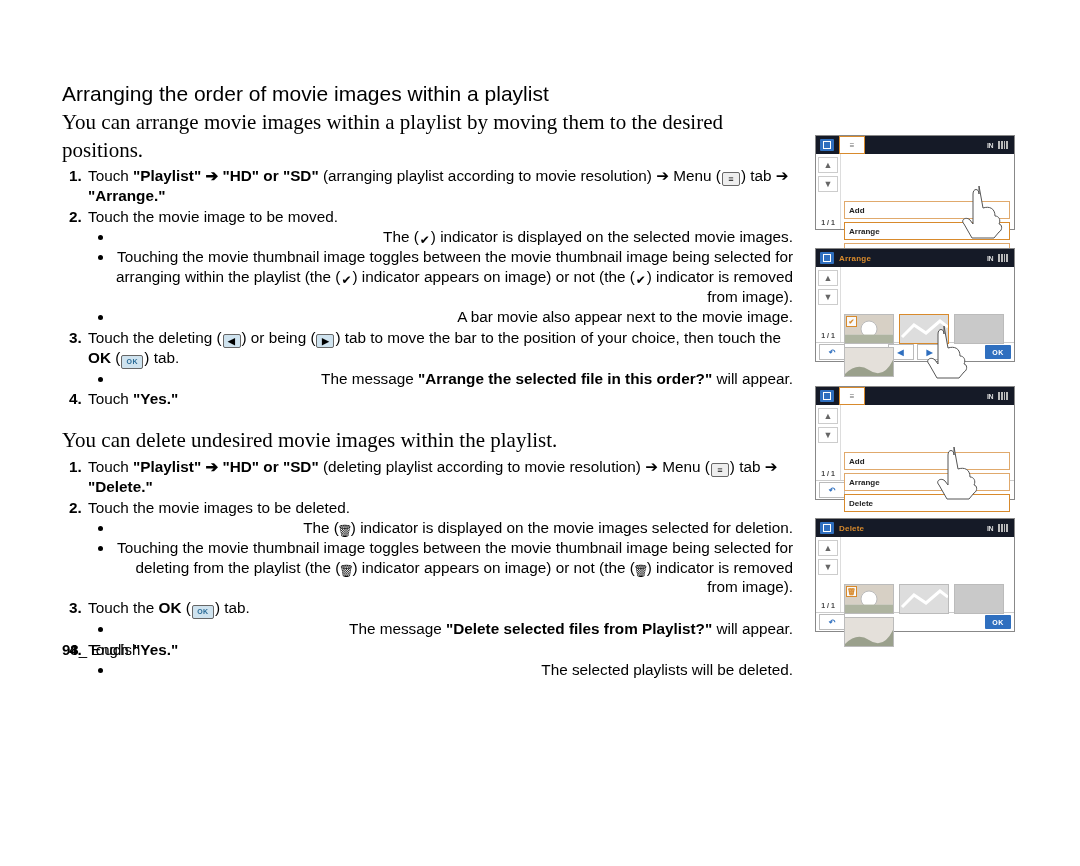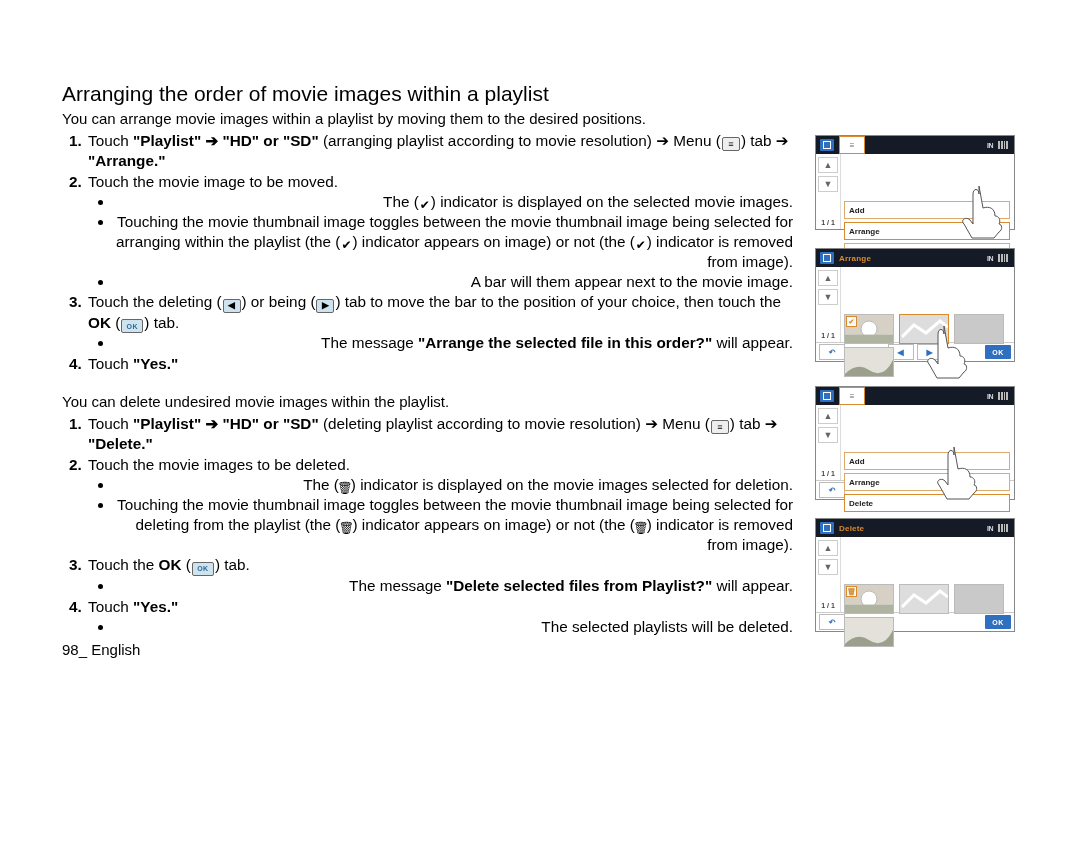--- a/index.html
+++ b/index.html
@@ -40,7 +40,8 @@
   }
   .intro {
     margin: 0 0 2px 0;
-    font-size: 15px;
+    font-size: 21px;
+    font-family: Liberation Serif, serif;
   }
   ol.steps {
     margin: 0;

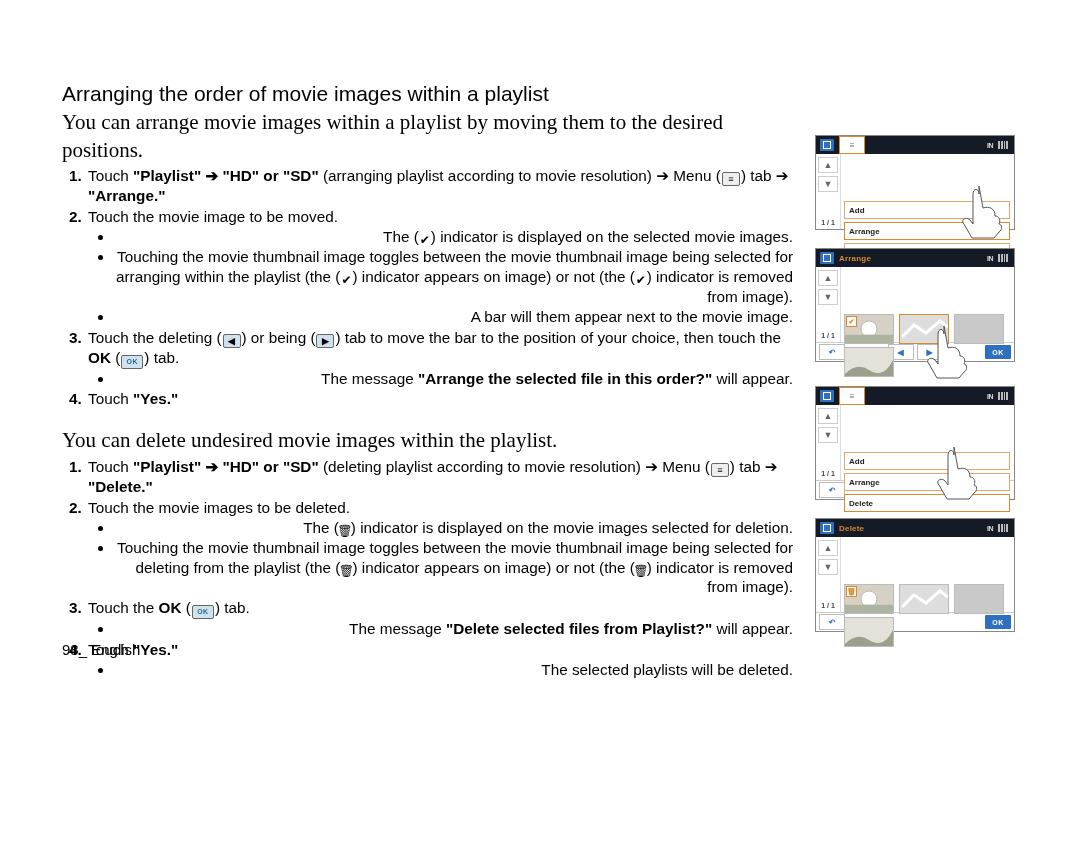--- a/index.html
+++ b/index.html
@@ -238,7 +238,7 @@
           <ul class="bullets">
             <li><span>The (</span><span class="tiny-icon">✔</span><span>) indicator is displayed on the selected movie images.</span></li>
             <li><span>Touching the movie thumbnail image toggles between the movie thumbnail image being selected for arranging within the playlist (the (</span><span class="tiny-icon">✔</span><span>) indicator appears on image) or not (the (</span><span class="tiny-icon">✔</span><span>) indicator is removed from image).</span></li>
-            <li>A bar will them appear next to the movie image.</li>
+            <li>A bar movie also appear next to the movie image.</li>
           </ul>
         </li>
         <li>

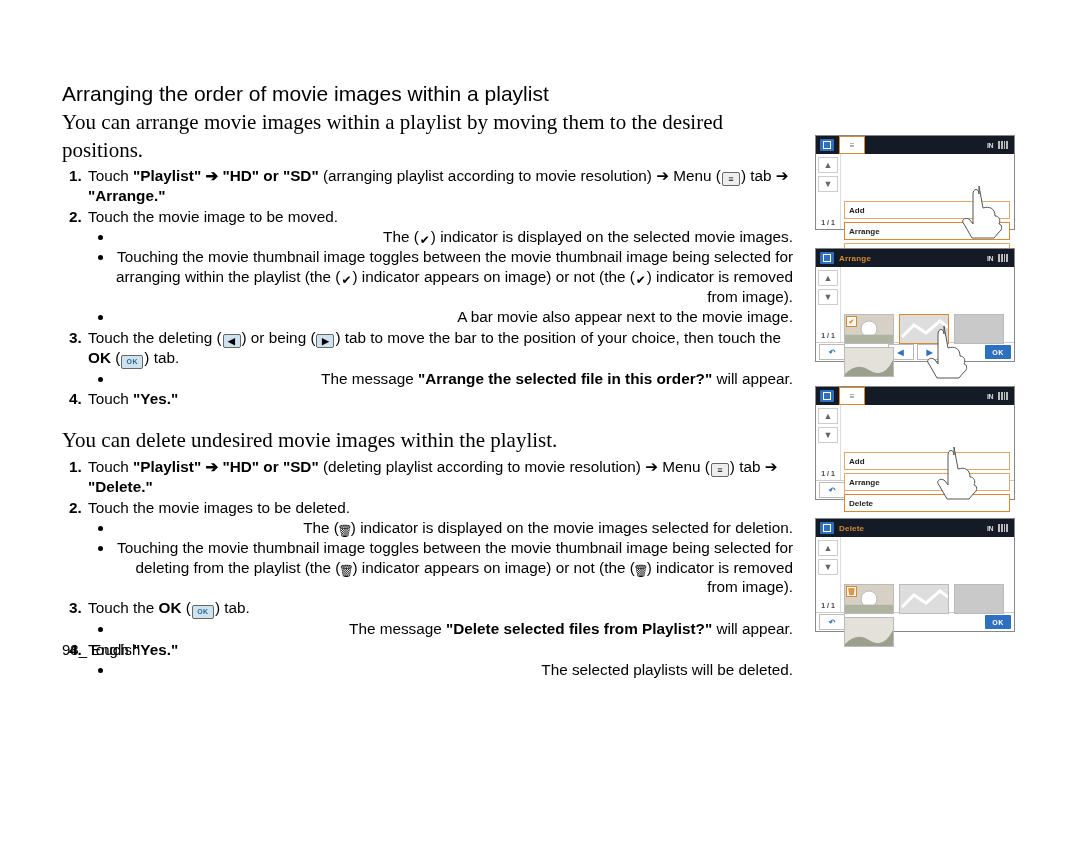--- a/index.html
+++ b/index.html
@@ -218,7 +218,7 @@
     left: 62px;
     font-size: 15px;
   }
-  .footer b { font-weight: normal; }
+  .footer b { font-weight: bold; }
 </style>
 </head>
 <body>

